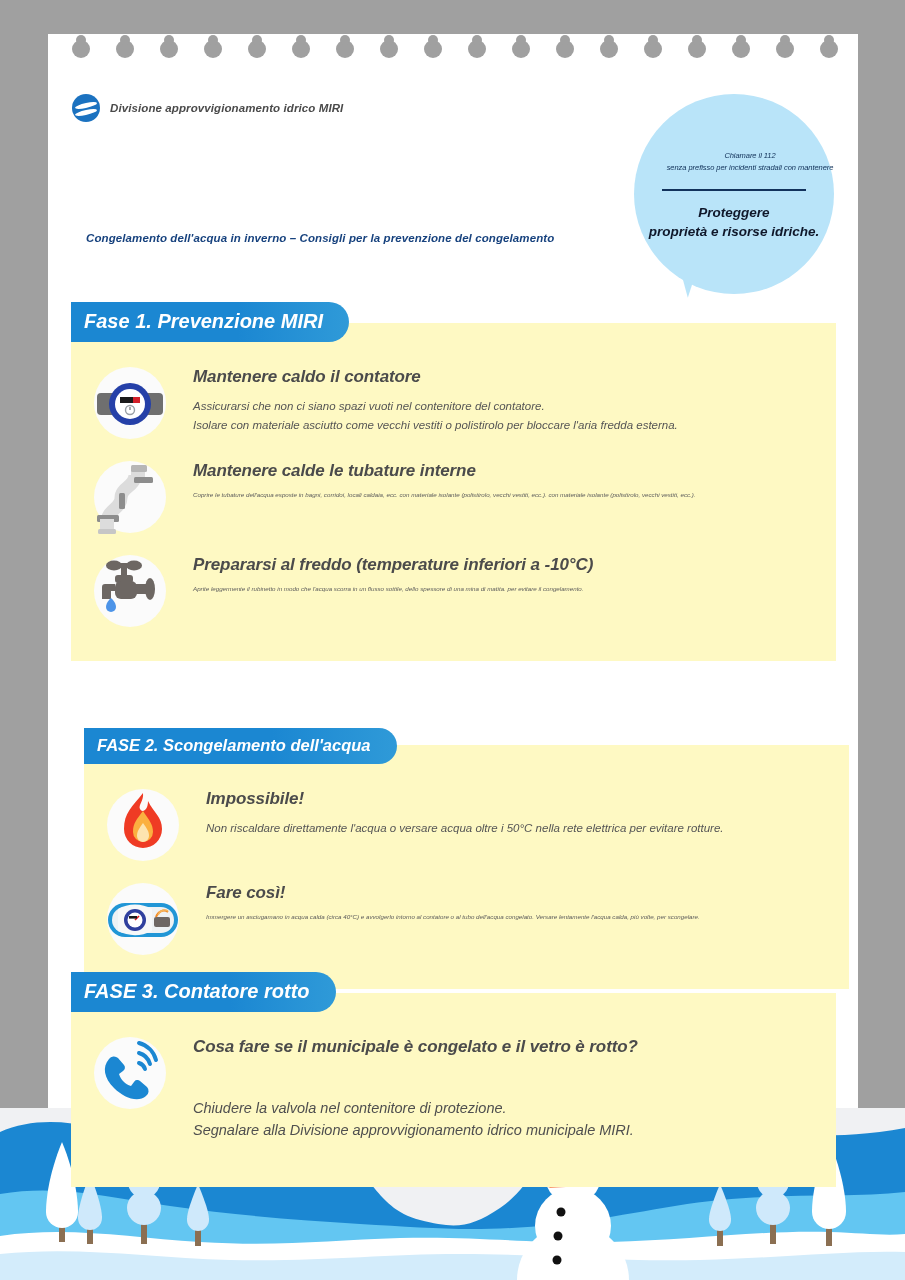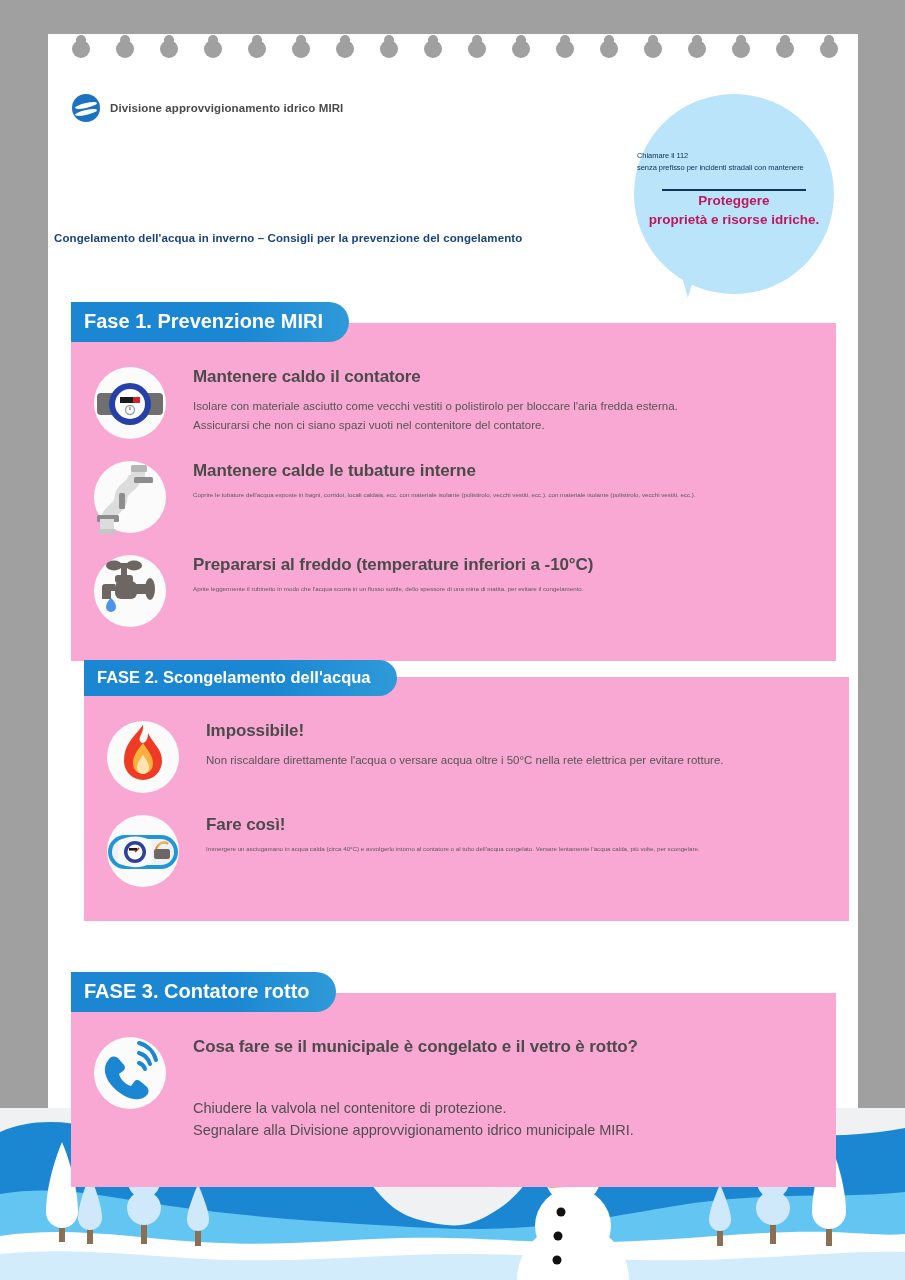--- a/index.html
+++ b/index.html
@@ -24,6 +24,7 @@
     height: 1244px;
     background: #ffffff;
     overflow: hidden;
+    font-style: italic;
   }
 
   

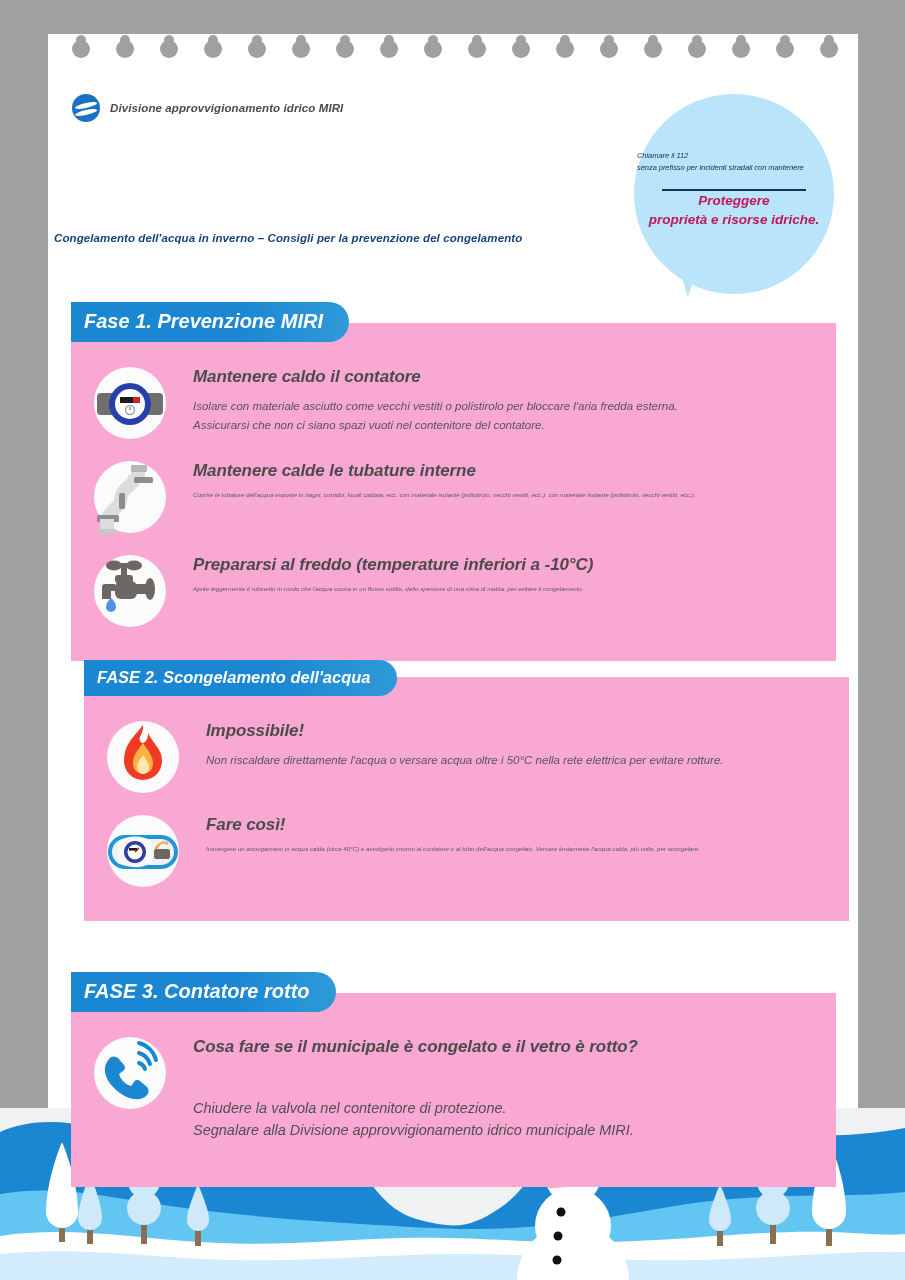--- a/index.html
+++ b/index.html
@@ -115,9 +115,10 @@
   }
   .bubble-top {
     position: absolute;
-    left: 3px;
+    left: 16px;
     top: 56px;
     width: 200px;
+    text-align: center;
     font-size: 7.5px;
     color: #0f2f57;
     line-height: 1.55;

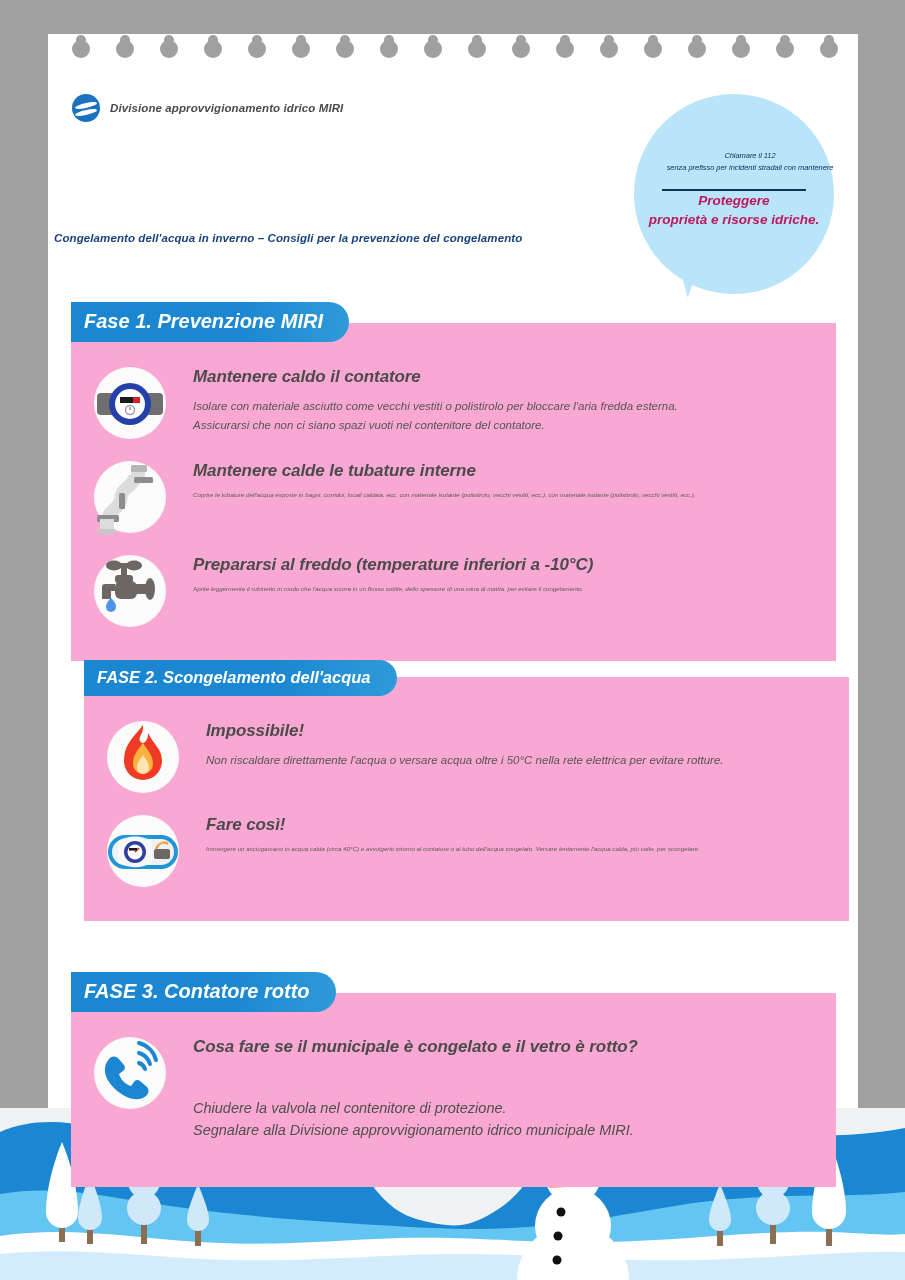--- a/index.html
+++ b/index.html
@@ -135,12 +135,12 @@
   .bubble-bottom {
     position: absolute;
     left: 0;
-    top: 98px;
+    top: 110px;
     width: 200px;
     text-align: center;
     font-size: 13.5px;
     font-weight: bold;
-    color: #be185d;
+    color: #0f172a;
     line-height: 1.38;
   }
 

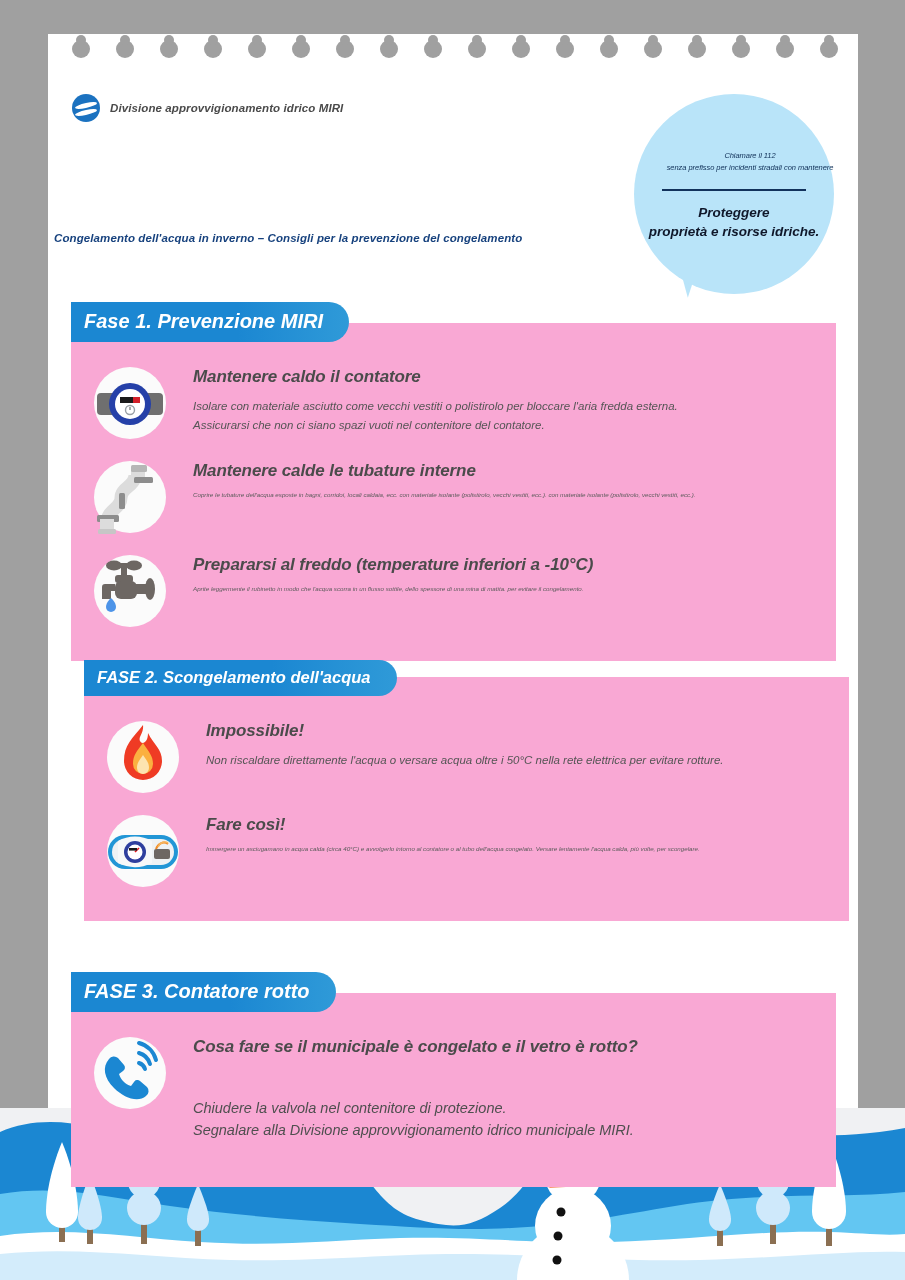--- a/index.html
+++ b/index.html
@@ -78,7 +78,7 @@
 
   .doc-title {
     position: absolute;
-    left: 6px;
+    left: 38px;
     top: 196px;
     font-size: 11.5px;
     font-weight: bold;

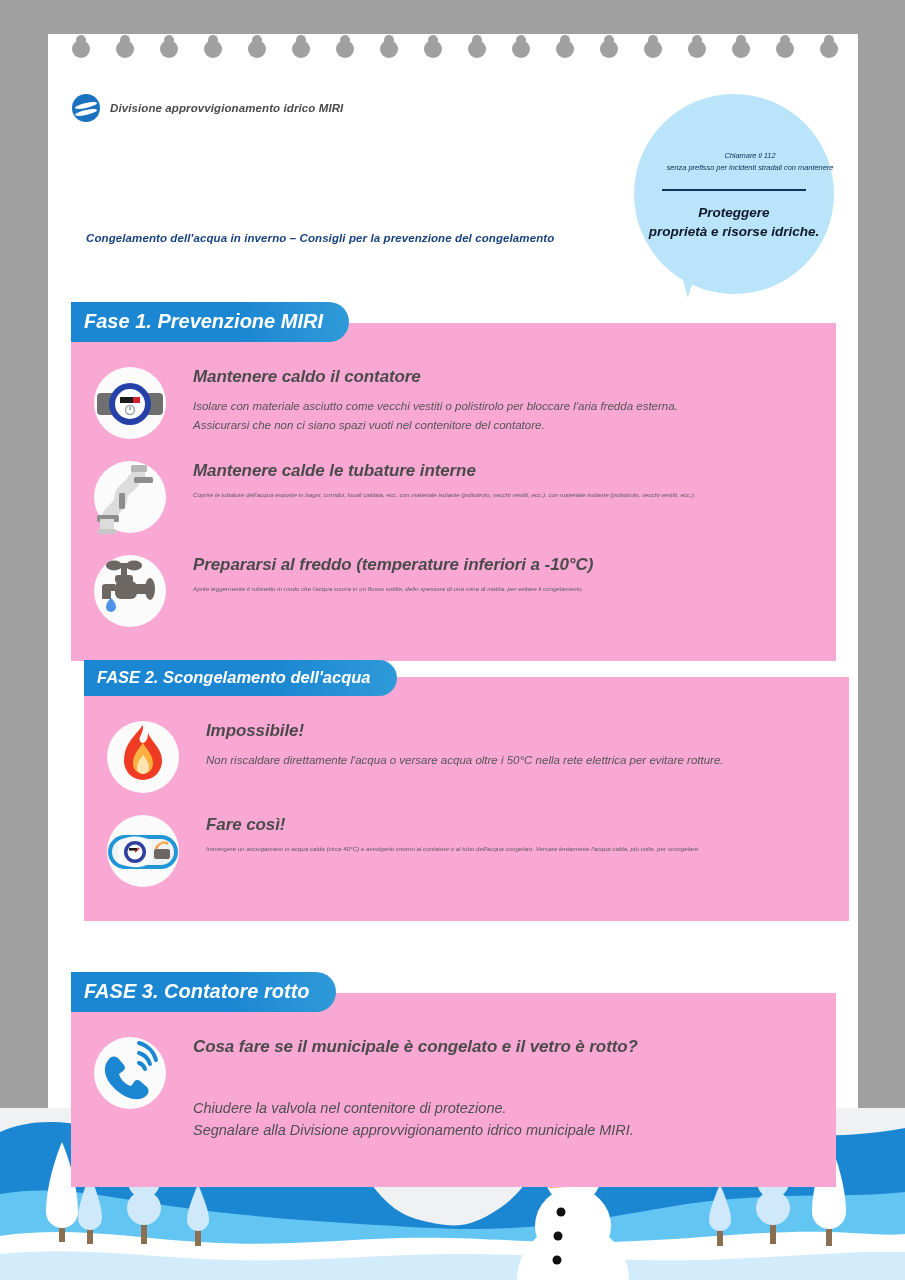--- a/index.html
+++ b/index.html
@@ -160,7 +160,7 @@
   .phase-head.big   { font-size: 20px; }
   .phase-head.small { font-size: 16.5px; }
   .phase-body {
-    background: #f9a8d4;
+    background: #fef9c3;
     margin-top: -19px;
     padding: 34px 0 22px 0;
     position: relative;

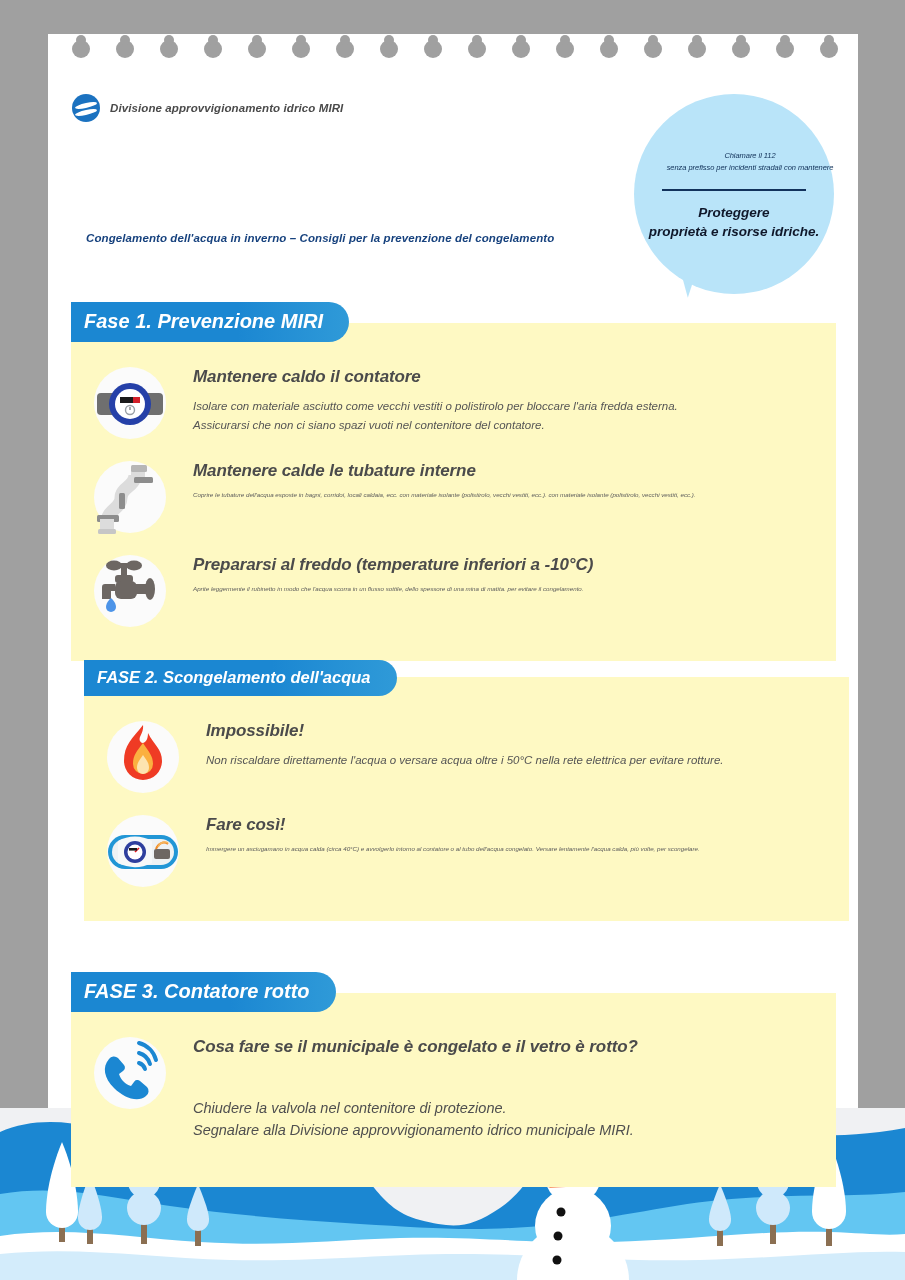--- a/index.html
+++ b/index.html
@@ -266,8 +266,8 @@
         <div class="row-text">
           <div class="row-title">Mantenere caldo il contatore</div>
           <div class="row-body">
+            <div>Assicurarsi che non ci siano spazi vuoti nel contenitore del contatore.</div>
             <div>Isolare con materiale asciutto come vecchi vestiti o polistirolo per bloccare l'aria fredda esterna.</div>
-            <div>Assicurarsi che non ci siano spazi vuoti nel contenitore del contatore.</div>
           </div>
         </div>
       </div>

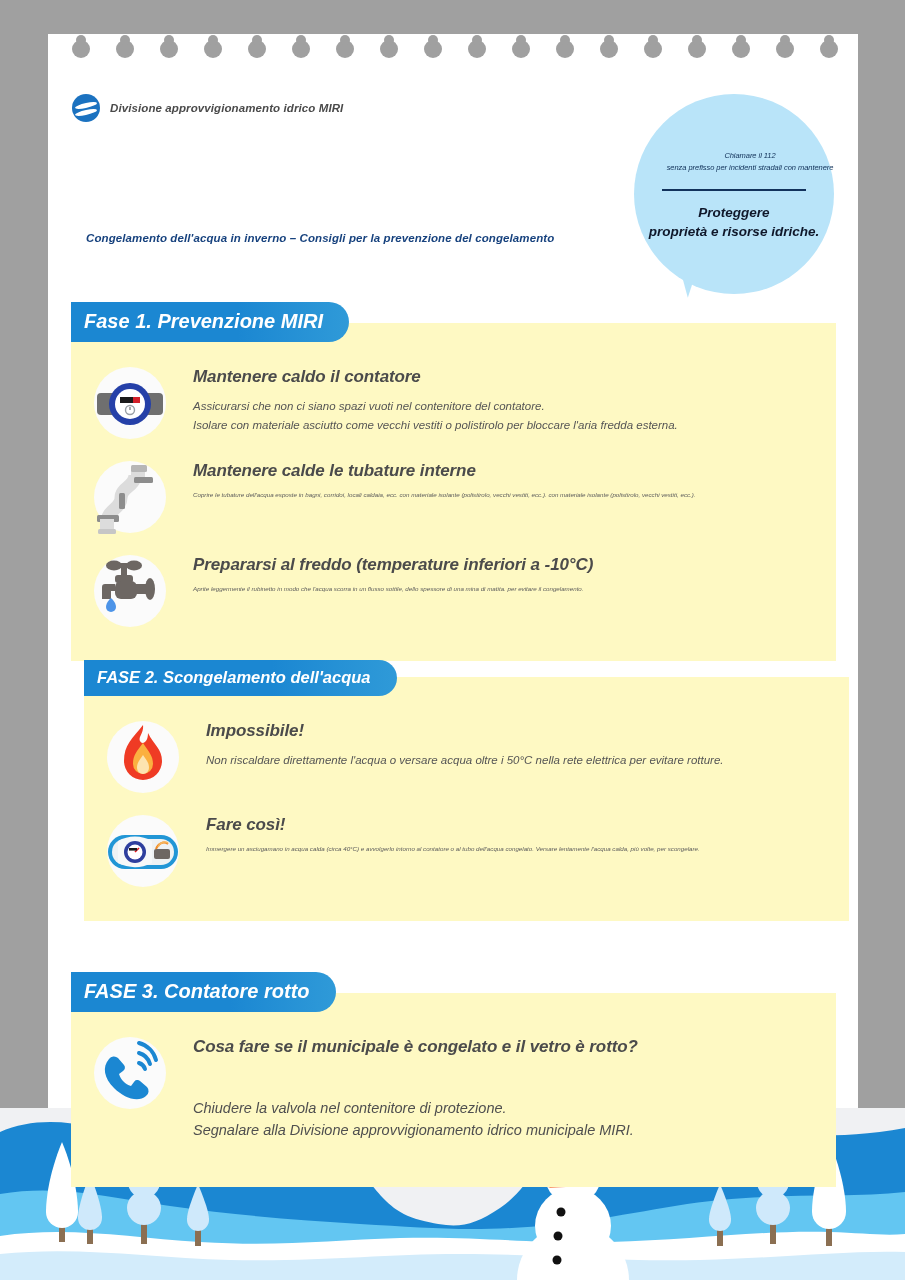--- a/index.html
+++ b/index.html
@@ -317,7 +317,7 @@
     </div>
   </div>
 
-  <div class="phase" style="top:624px;padding-left:13px;">
+  <div class="phase" style="top:692px;padding-left:13px;">
     <div class="phase-head small">FASE 2. Scongelamento dell'acqua</div>
     <div class="phase-body">
 

